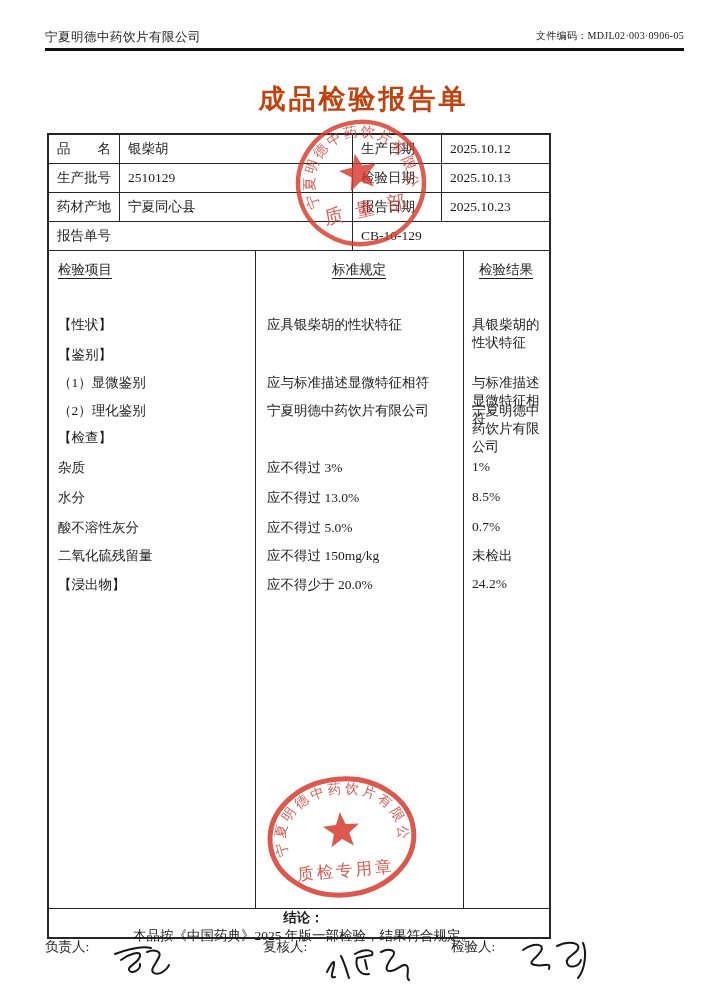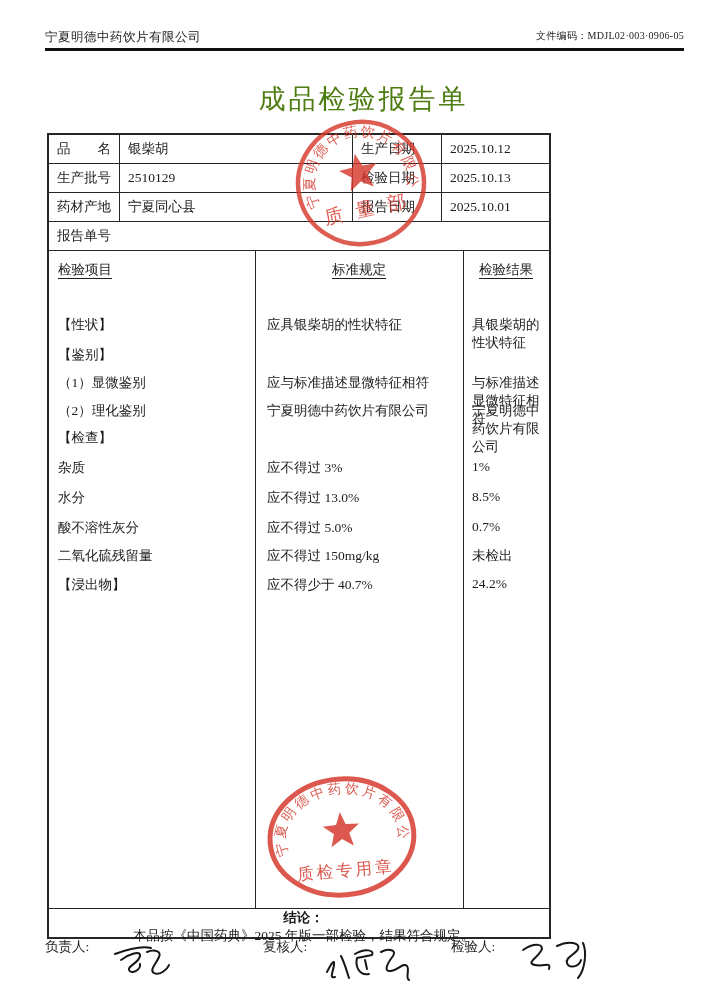--- a/index.html
+++ b/index.html
@@ -10,7 +10,7 @@
   .hdr-right{position:absolute;right:43px;top:29px;font-size:10px;letter-spacing:.3px;}
   .hdr-rule{position:absolute;left:45px;width:639px;top:48px;height:2.5px;background:#101010;}
   .doc-title{position:absolute;left:0;top:81px;width:727px;text-align:center;
-             font-size:27px;font-weight:normal;letter-spacing:3px;color:#4d7c0f;}
+             font-size:27px;font-weight:bold;letter-spacing:3px;color:#c2410c;}
   
   .tbl{position:absolute;left:47px;top:133px;width:504px;border:2px solid #262626;box-sizing:border-box;background:transparent;}
   .info-row{display:flex;height:29px;border-bottom:1px solid #262626;box-sizing:border-box;}

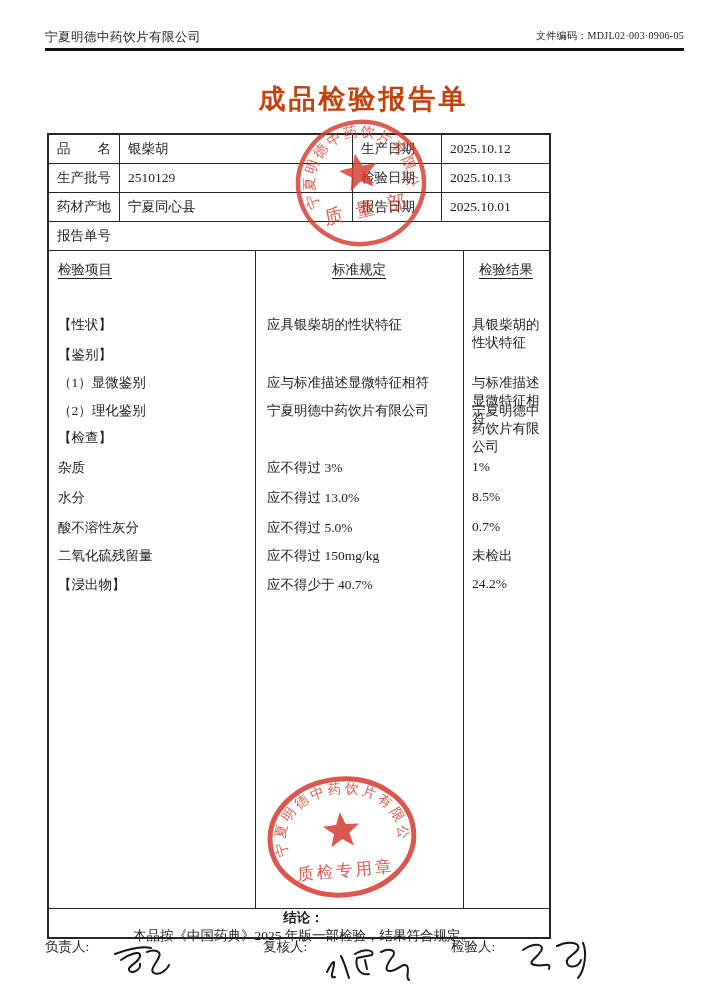--- a/index.html
+++ b/index.html
@@ -74,7 +74,7 @@
       <div class="cell w-lab">药材产地</div>
       <div class="cell w-val">宁夏同心县</div>
       <div class="cell w-lab2">报告日期</div>
-      <div class="cell w-val2">2025.10.01</div>
+      <div class="cell w-val2">2025.10.23</div>
     </div>
     <div class="info-row">
       <div class="cell w-merged">报告单号</div>

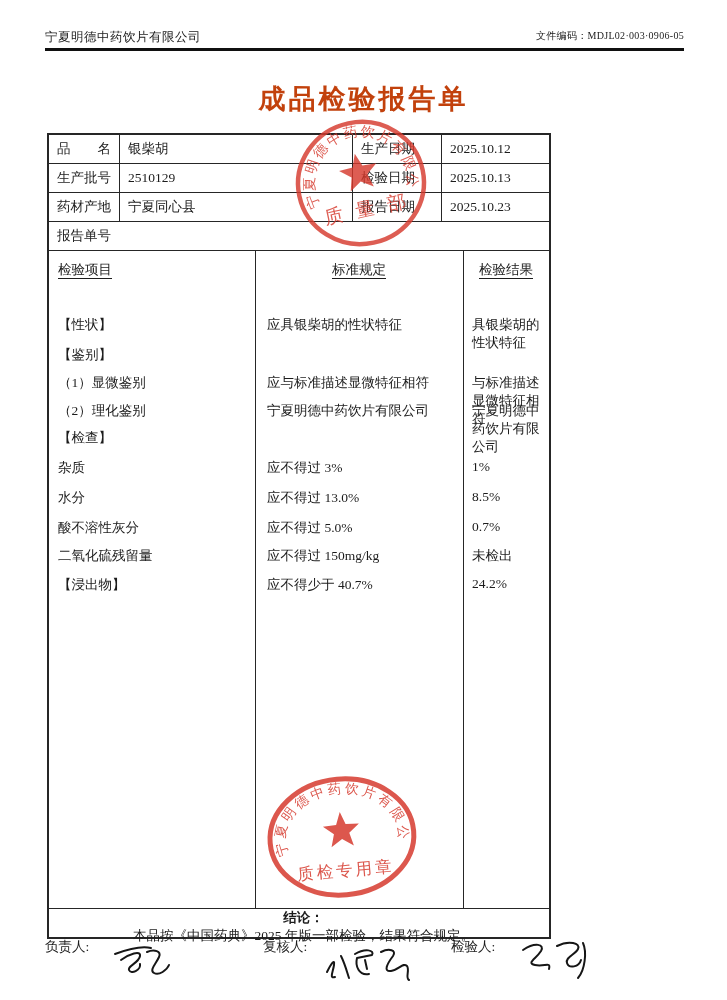--- a/index.html
+++ b/index.html
@@ -78,6 +78,7 @@
     </div>
     <div class="info-row">
       <div class="cell w-merged">报告单号</div>
+      <div class="cell w-rest">CB-10-129</div>
     </div>
 
     <div class="items">

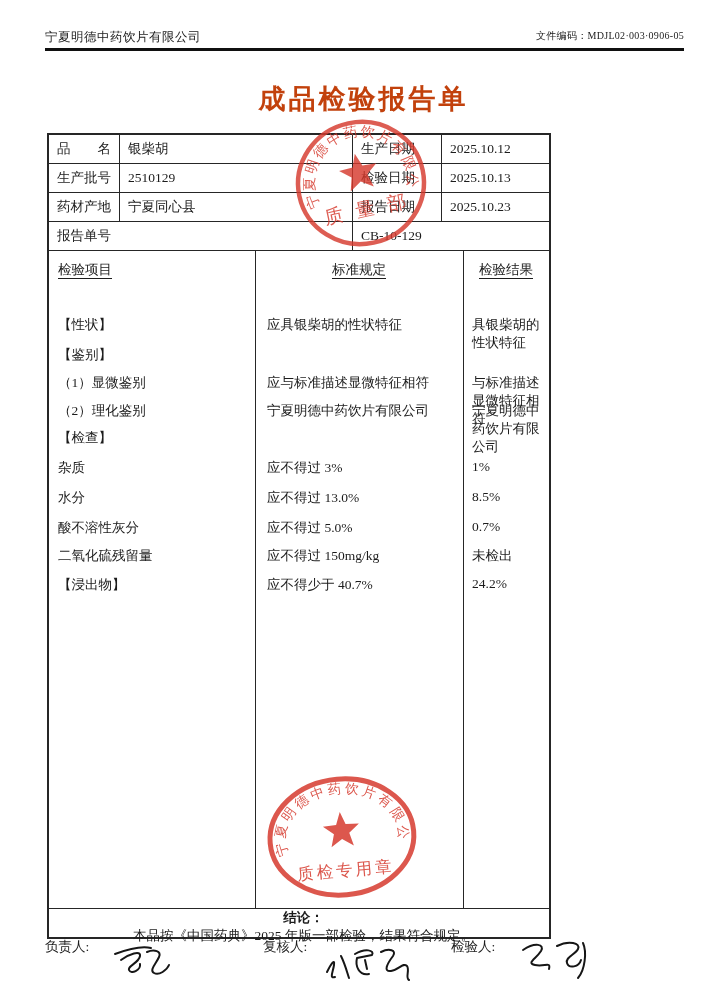--- a/index.html
+++ b/index.html
@@ -138,7 +138,7 @@
       </div>
       <div class="item-row" style="top:325px;">
         <div class="ic1">【浸出物】</div>
-        <div class="ic2">应不得少于 40.7%</div>
+        <div class="ic2">应不得少于 20.0%</div>
         <div class="ic3">24.2%</div>
       </div>
     </div>

